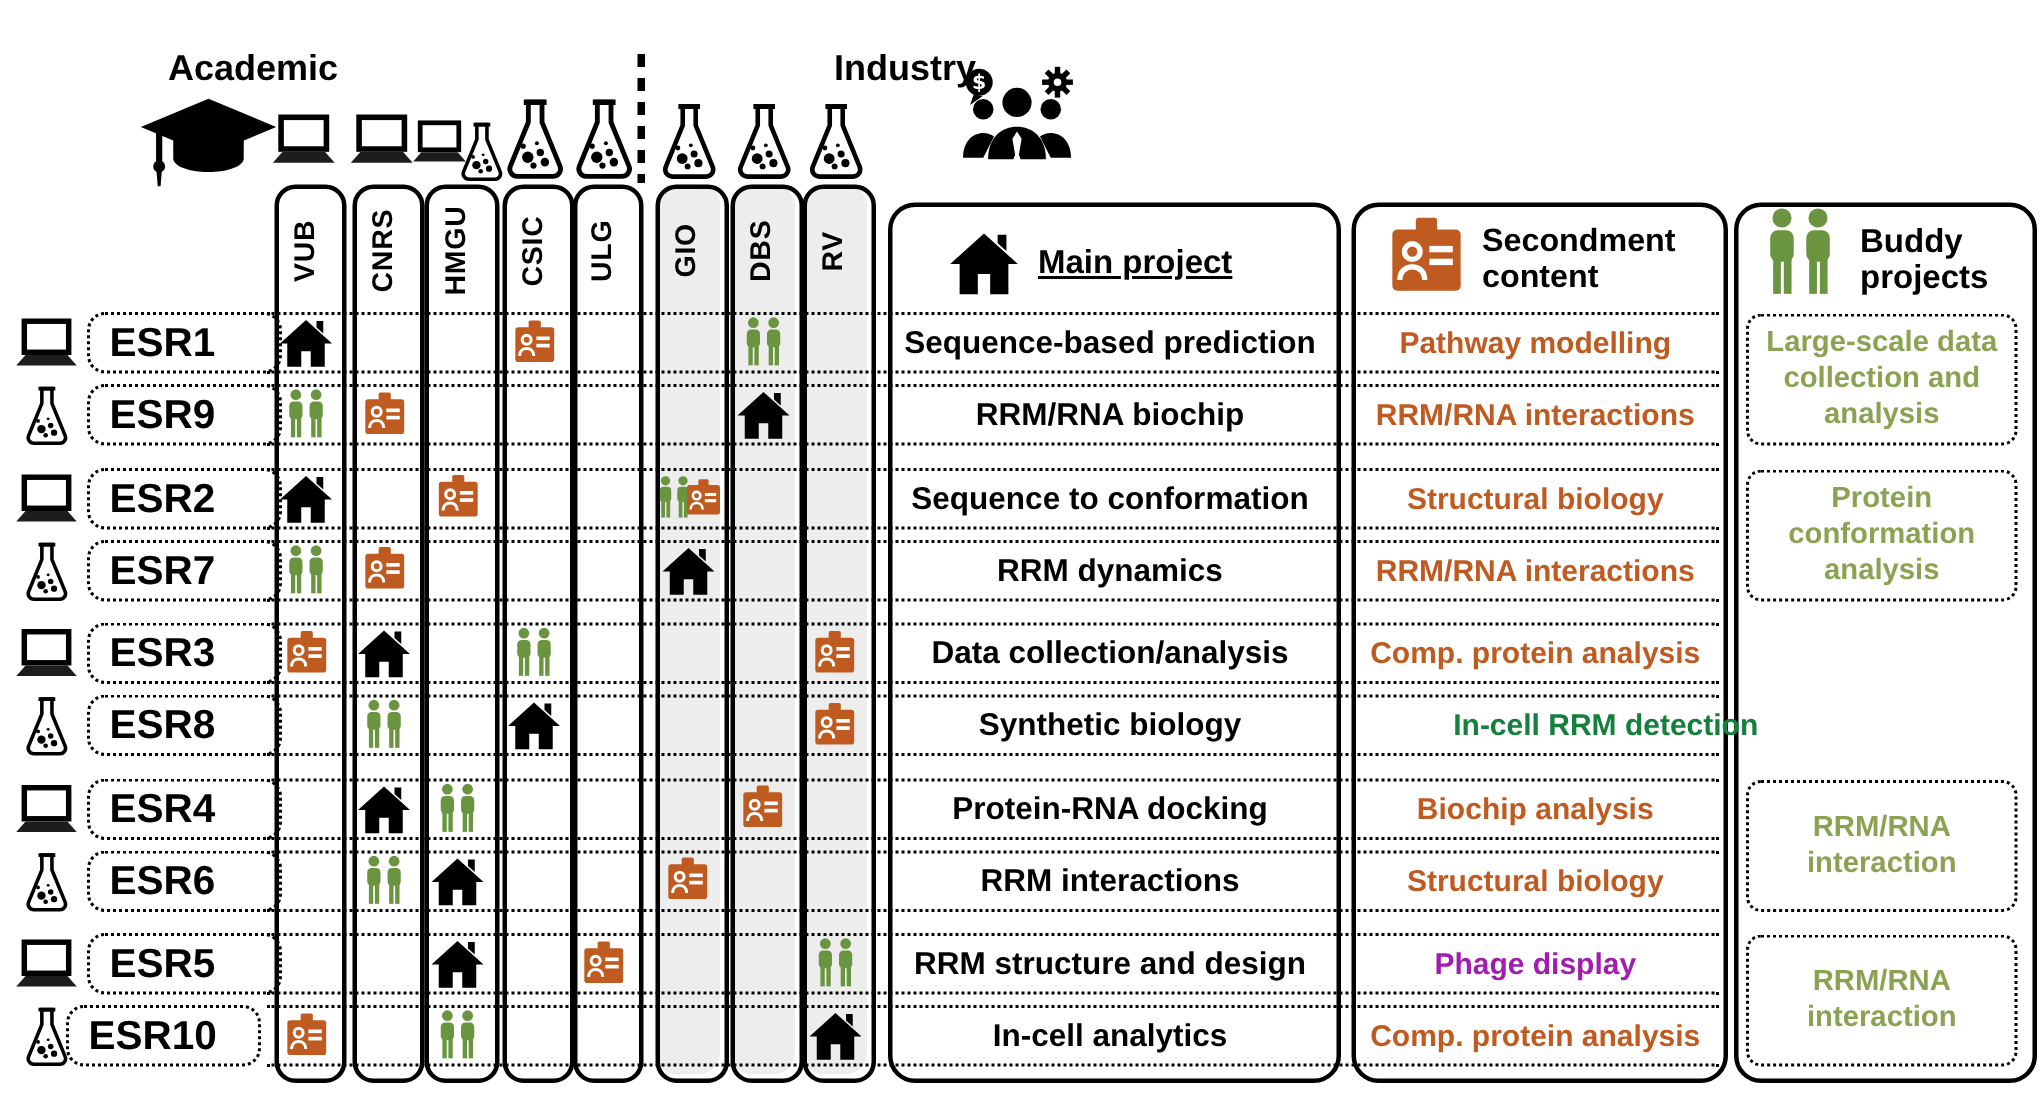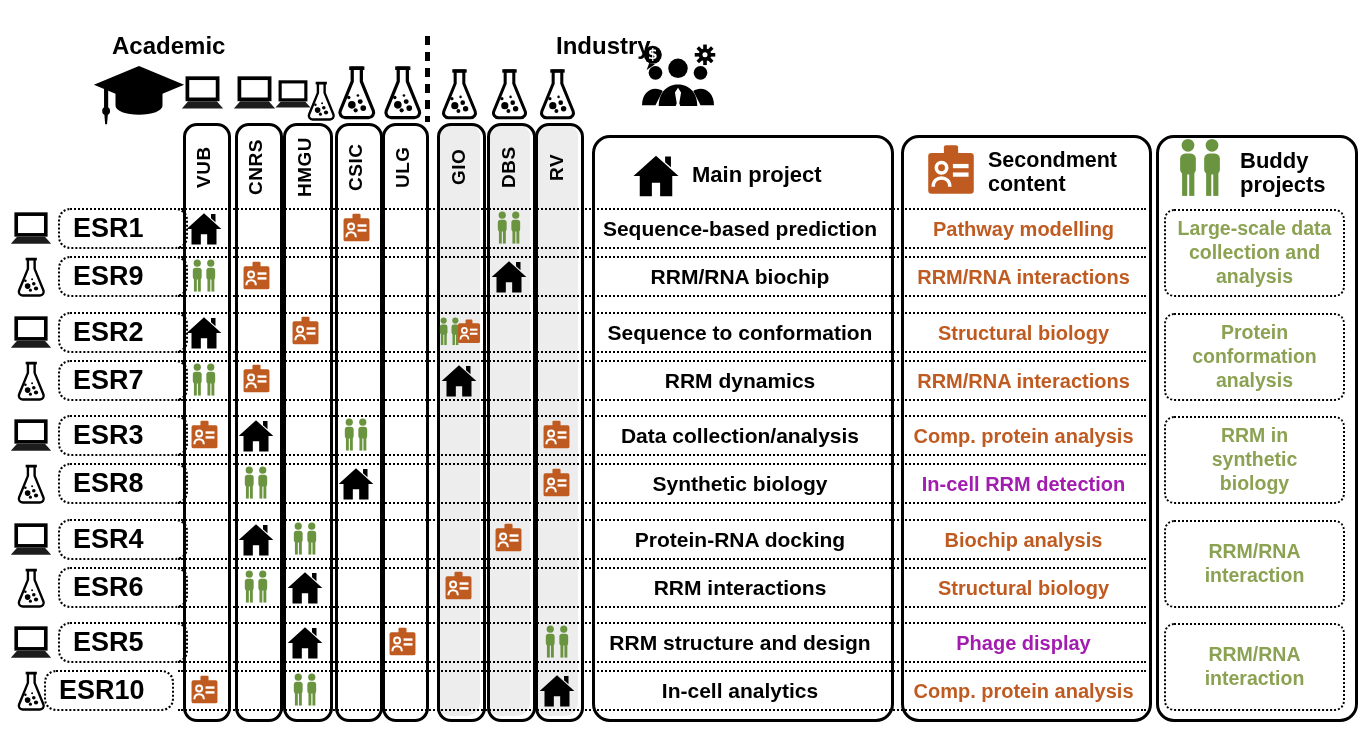--- a/index.html
+++ b/index.html
@@ -84,7 +84,7 @@
         </g>
       </svg>
     </div>
-  <div class="abs legend-title" style="left:692px;top:146px;width:180px;height:58px;">Main project</div>
+  <div class="abs legend-title" style="left:692px;top:146px;width:180px;height:58px;text-decoration:underline;">Main project</div>
 
   <div class="abs" id="badge-legend-slot" style="left:922px;top:144px;z-index:4;">
       <svg width="58" height="52.2" viewBox="0 0 24 22">

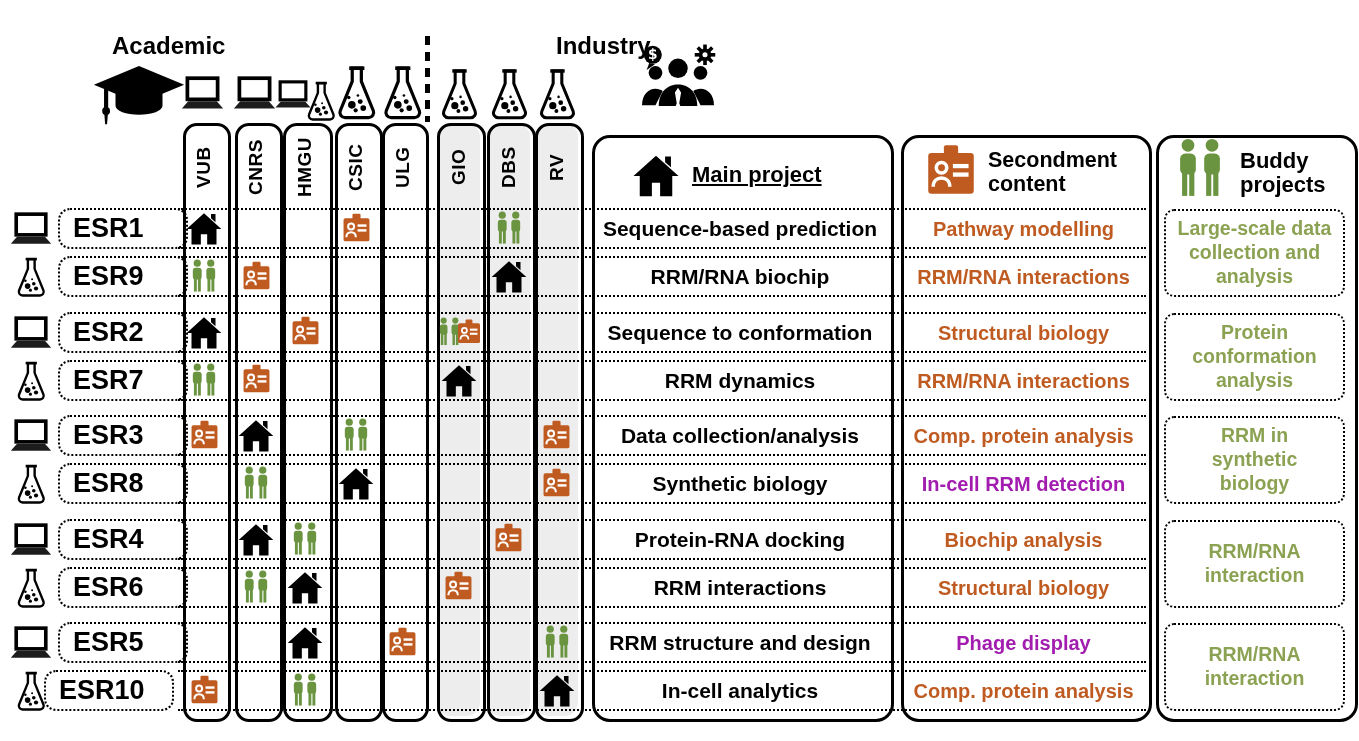--- a/index.html
+++ b/index.html
@@ -720,9 +720,6 @@
     <div class="abs buddy-box" style="left: 1164px; top: 313px; width: 177px; height: 84px; color: rgb(140, 162, 83);">
       <div class="buddy-text">Protein conformation analysis</div>
     </div>
-    <div class="abs buddy-box" style="left: 1164px; top: 416px; width: 177px; height: 84px; color: rgb(140, 162, 83);">
-      <div class="buddy-text">RRM in synthetic biology</div>
-    </div>
     <div class="abs buddy-box" style="left: 1164px; top: 520px; width: 177px; height: 84px; color: rgb(140, 162, 83);">
       <div class="buddy-text">RRM/RNA interaction</div>
     </div>

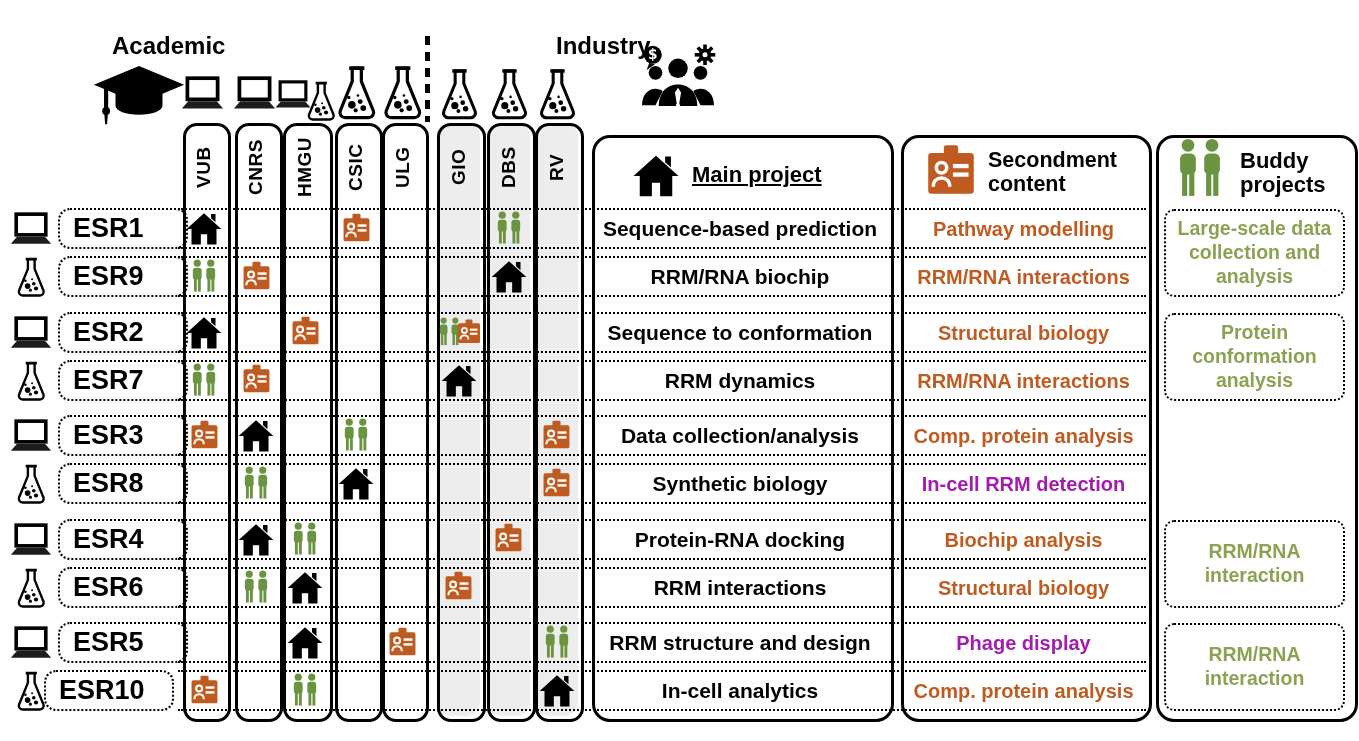--- a/index.html
+++ b/index.html
@@ -529,7 +529,7 @@
       </svg>
     </div>
     <div class="abs proj-text" style="left: 594px; top: 463px; width: 292px; height: 42px;">Synthetic biology</div>
-    <div class="abs sec-text" style="left: 903px; top: 463px; width: 241px; height: 42px; color: #a21caf;">In-cell RRM detection</div>
+    <div class="abs sec-text" style="left: 950px; top: 463px; width: 241px; height: 42px; color: #15803d;">In-cell RRM detection</div>
     <div class="abs cell-ico" style="left: 8px; top: 519px; width: 46px; height: 42px; z-index: 5;">
       <svg width="46" height="34.96" viewBox="0 0 34 26">
         <rect x="6" y="1.6" width="22" height="15.4" fill="#fff" stroke="#000" stroke-width="2.7"></rect>

